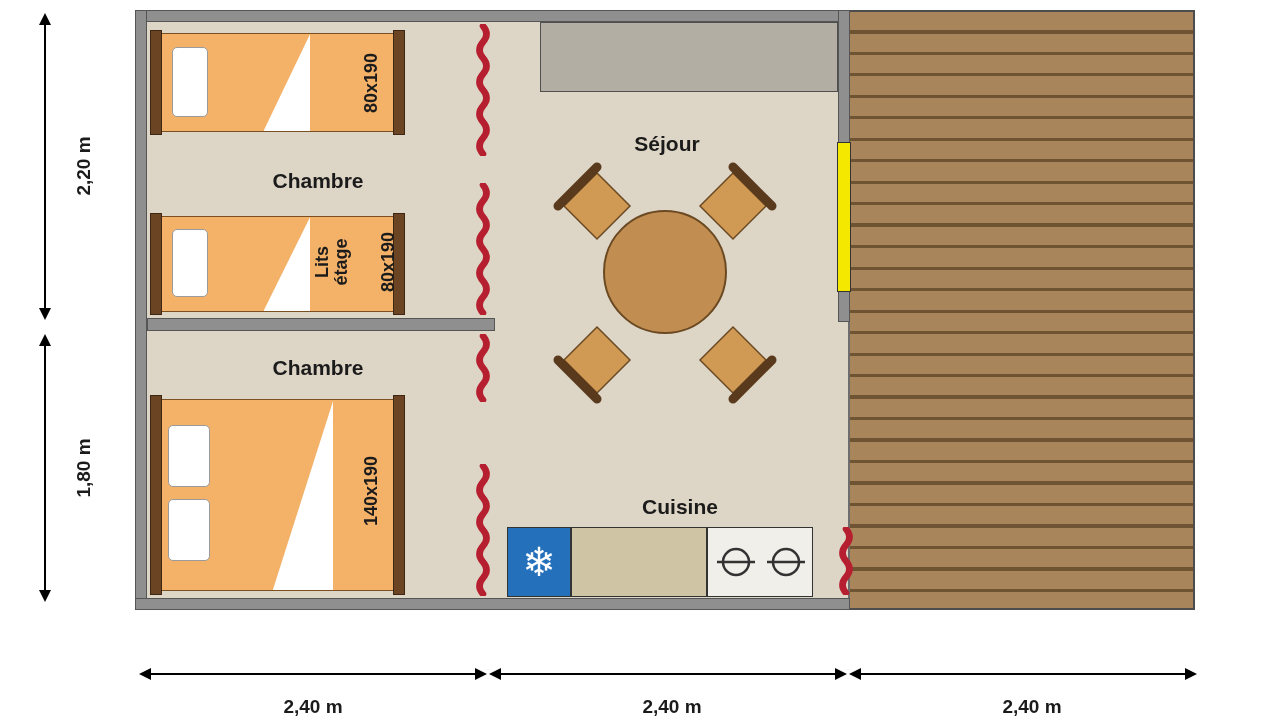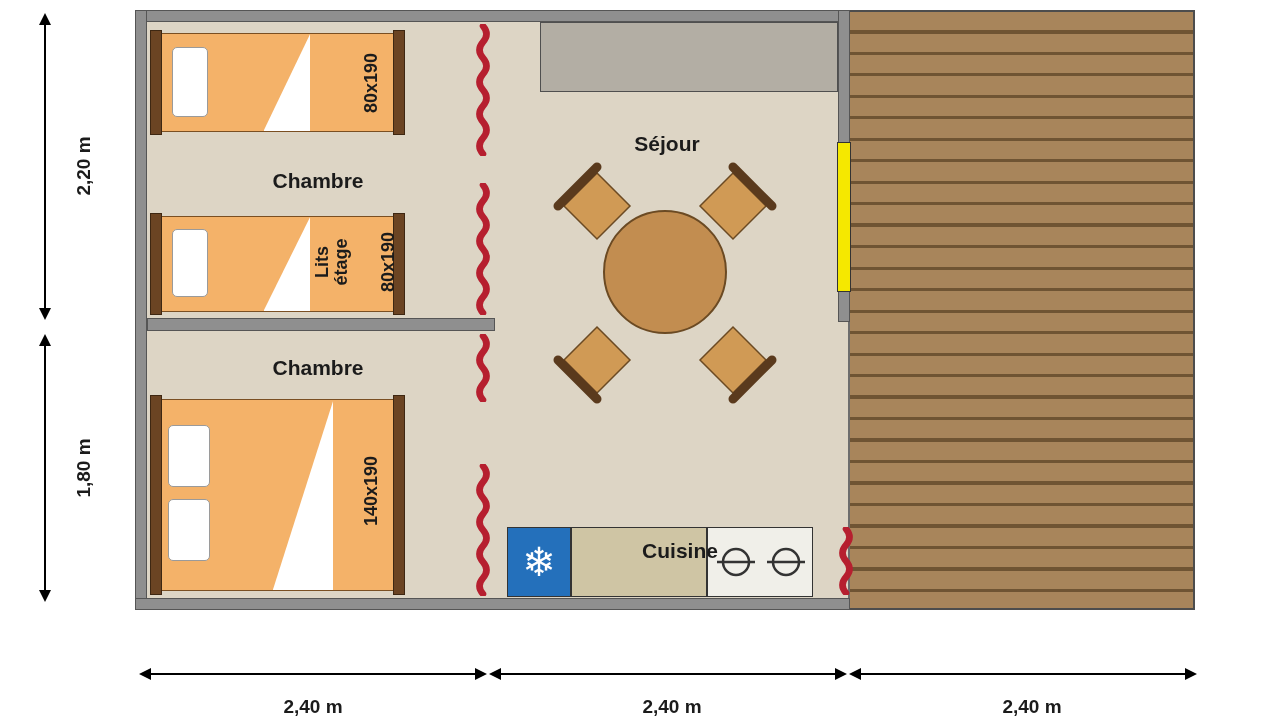--- a/index.html
+++ b/index.html
@@ -155,7 +155,7 @@
   <span class="lbl room-lbl" style="left:318px;top:181px;">Chambre</span>
   <span class="lbl room-lbl" style="left:318px;top:368px;">Chambre</span>
   <span class="lbl room-lbl" style="left:667px;top:144px;">Séjour</span>
-  <span class="lbl room-lbl" style="left:680px;top:507px;margin-top:44px;">Cuisine</span>
+  <span class="lbl room-lbl" style="left:680px;top:507px;">Cuisine</span>
 
   <span class="lbl rot bed-lbl" style="left:371px;top:83px;">80x190</span>
   <div class="lbl rot bed-lbl two-line" style="left:332px;top:262px;">

